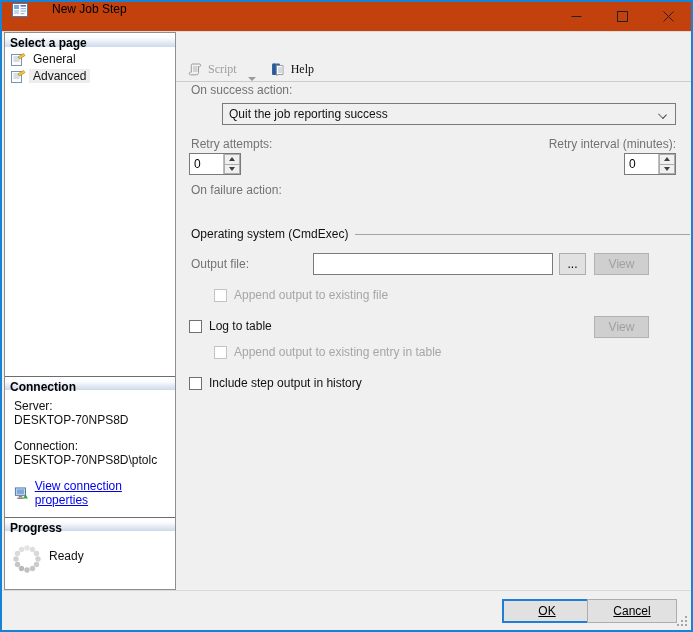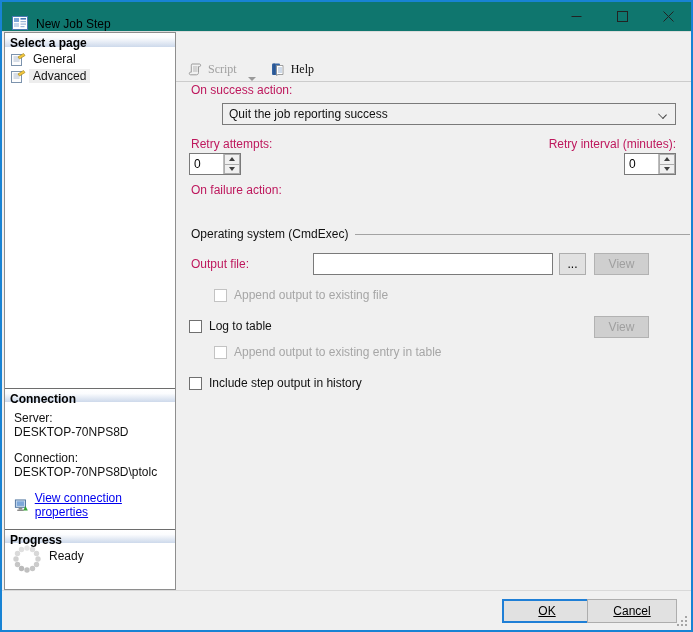--- a/index.html
+++ b/index.html
@@ -10,8 +10,8 @@
             display:flex; flex-direction:column; }
 
   
-  .titlebar { height:30px; background:#0f766e; display:flex; align-items:flex-end;
-              border-bottom:1px solid #dcdcdc; flex:0 0 30px; }
+  .titlebar { height:30px; background:#c2410c; display:flex; align-items:flex-start;
+              border-bottom:1px solid #dcdcdc; flex:0 0 30px;gap:16px; }
   .title-icon { width:16px; height:16px; margin:0 8px 0 10px; }
   .title-text { flex:1; font-size:12px; color:#000; }
   .win-btns { display:flex; height:100%; }

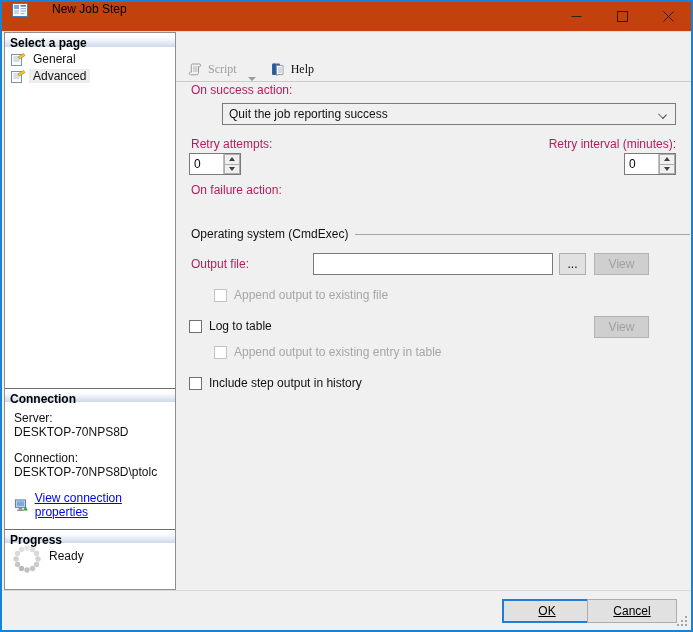--- a/index.html
+++ b/index.html
@@ -48,7 +48,7 @@
               border-right:4px solid transparent; border-top:4px solid #9a9a9a; }
 
   .form { position:absolute; left:0; right:0; top:34px; bottom:0; }
-  .flabel { position:absolute; white-space:nowrap; color:#be185d; }
+  .flabel { position:absolute; white-space:nowrap; color:#737373; }
   .combo { position:absolute; left:13px; right:15px; height:22px; background:#f0f0f0;
            border:1px solid #7a7a7a; display:flex; align-items:center; padding-left:6px; cursor:default;margin-left:33px; }
   .combo .chev { position:absolute; right:9px; top:7px; width:7px; height:7px;

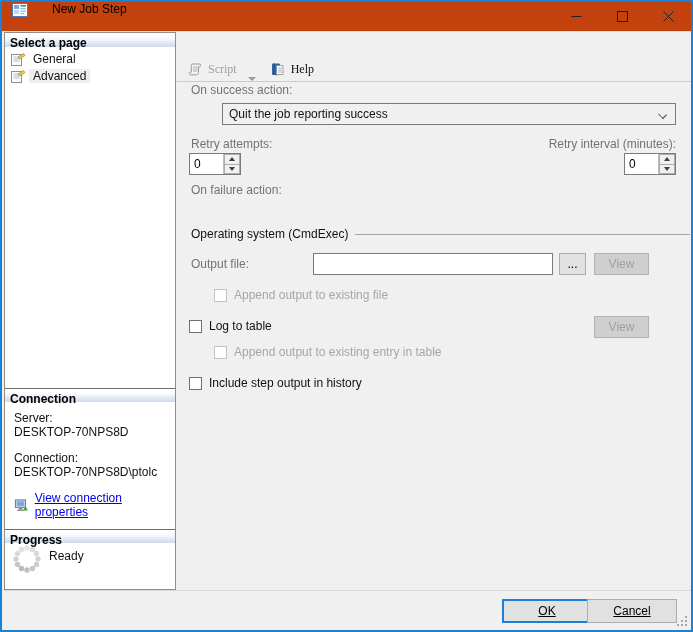--- a/index.html
+++ b/index.html
@@ -35,7 +35,7 @@
   .conn-block { margin-bottom:12px; }
   .conn-link-row { display:flex; align-items:center; margin-top:4px; }
   .conn-link { color:#0000ee; text-decoration:underline; margin-left:6px; cursor:pointer; }
-  .progress-body { padding:0 6px 14px 6px; display:flex; align-items:flex-start; }
+  .progress-body { padding:12px 6px 14px 6px; display:flex; align-items:flex-start; }
   .ready-lbl { margin:6px 0 0 6px; }
 
   

